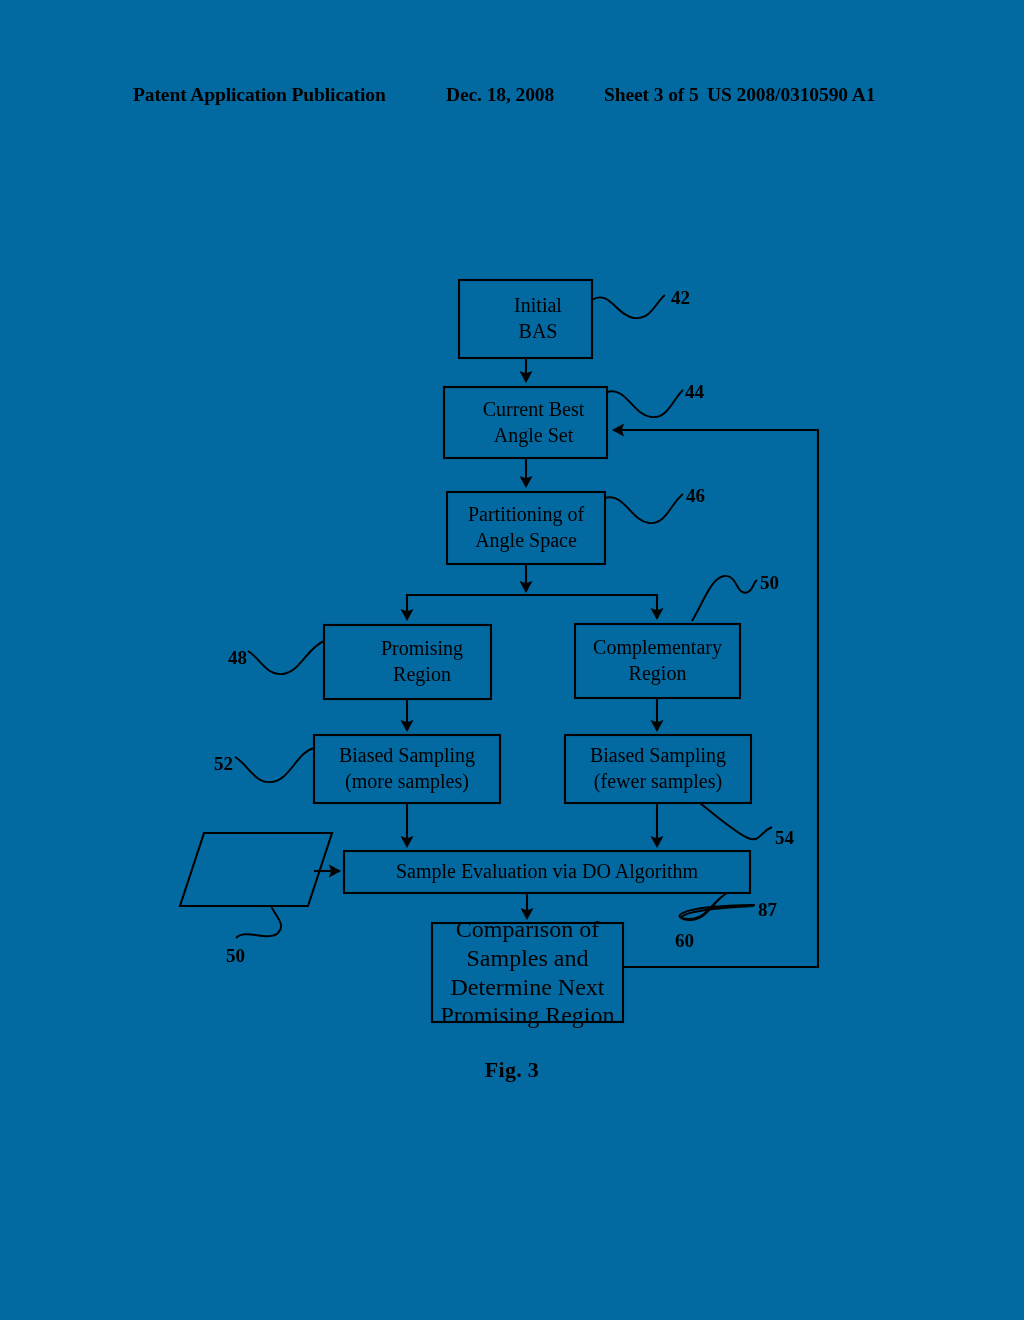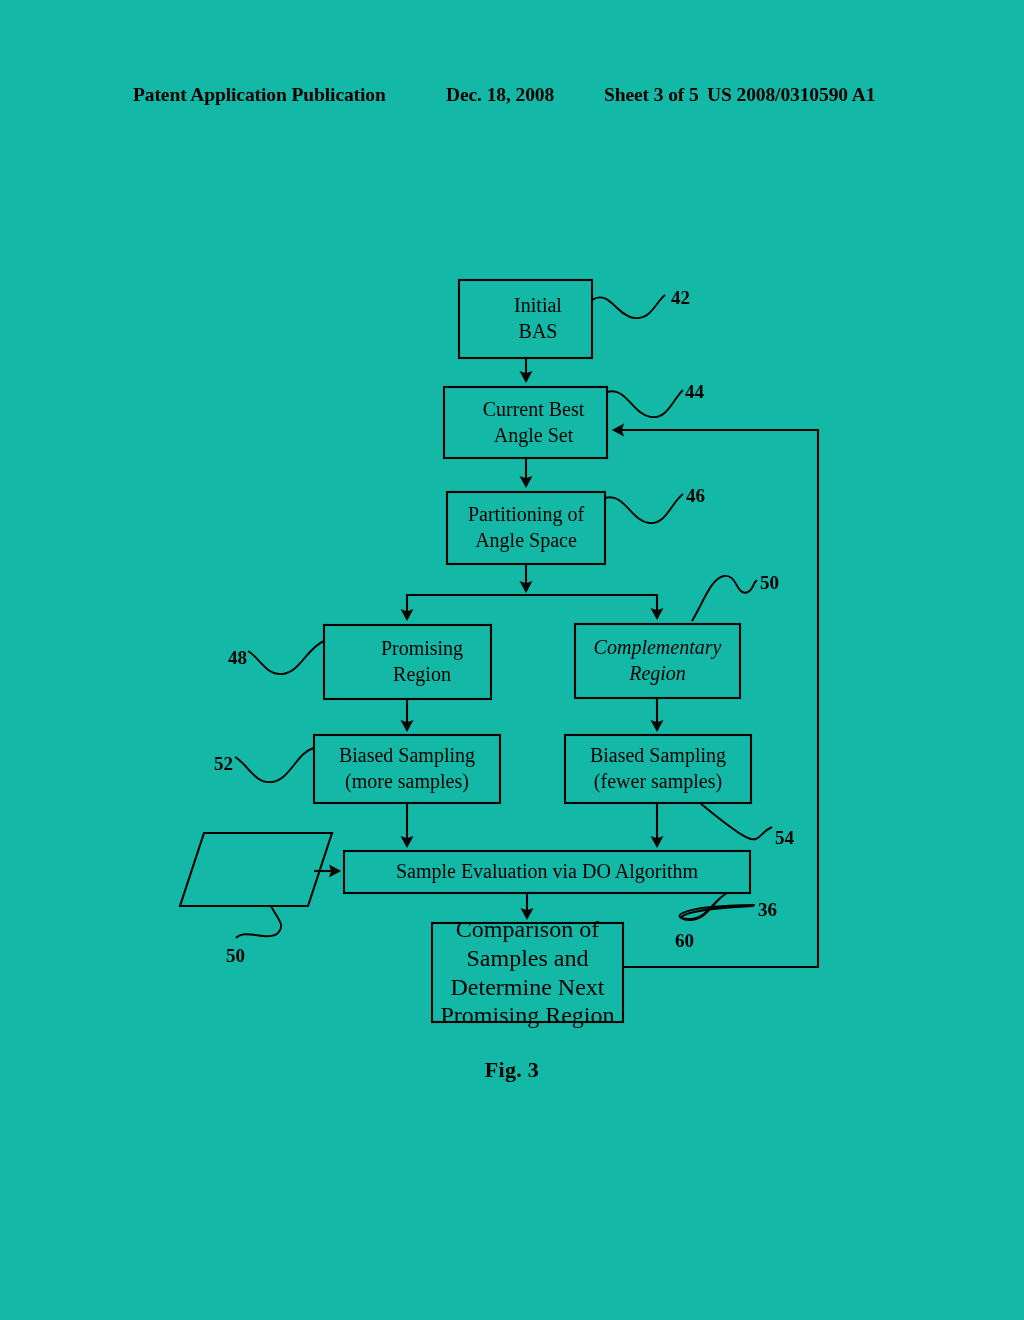--- a/index.html
+++ b/index.html
@@ -16,7 +16,7 @@
     position: relative;
     width: 1024px;
     height: 1320px;
-    background: #14b8a6;
+    background: #0369a1;
     overflow: hidden;
   }
   

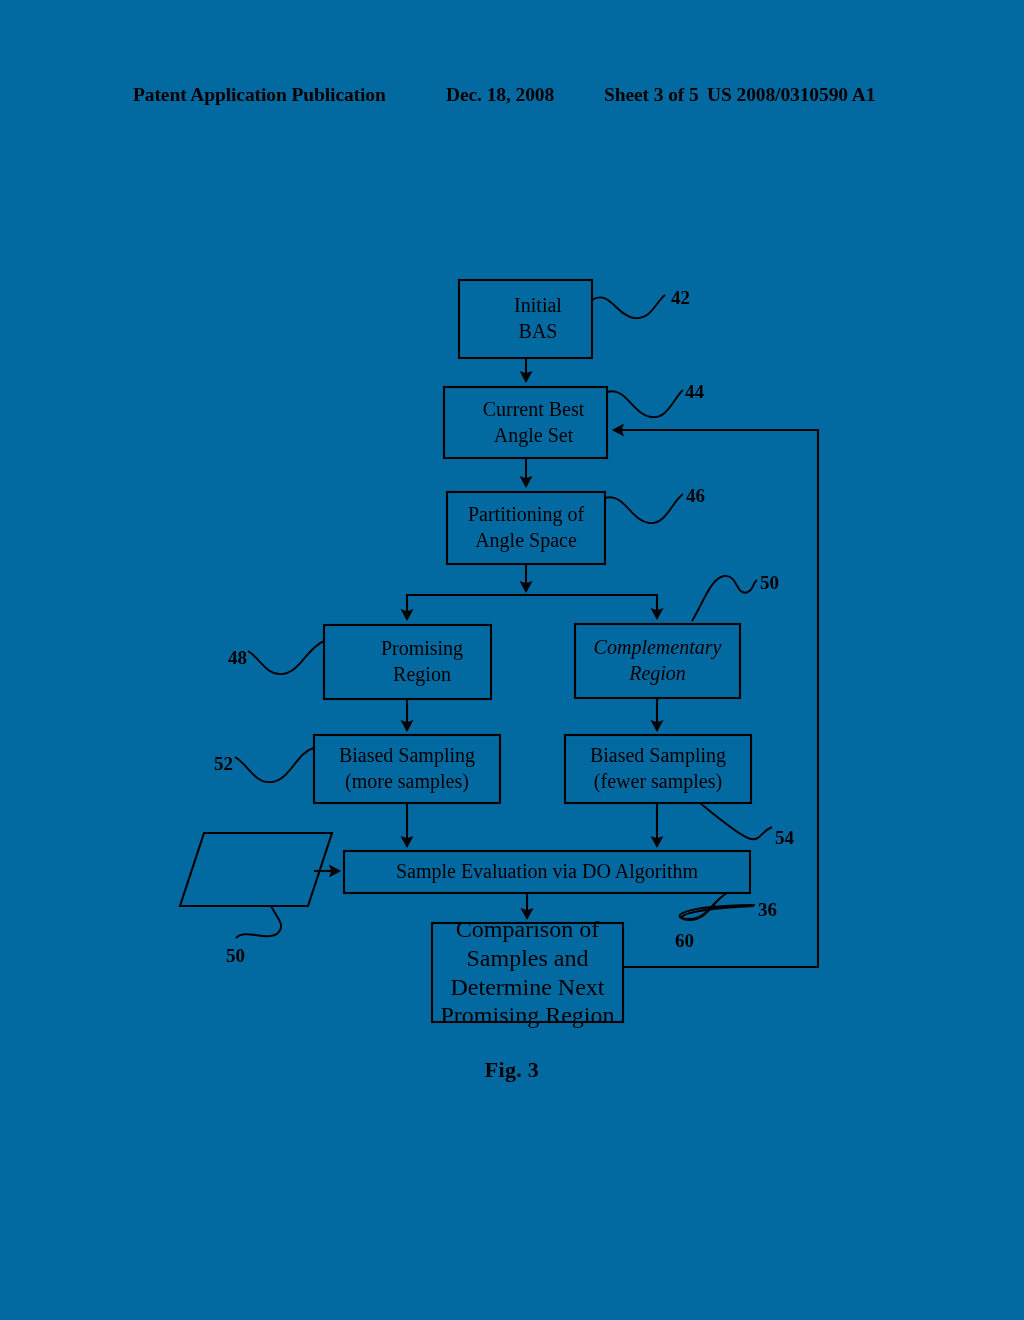--- a/index.html
+++ b/index.html
@@ -190,7 +190,7 @@
       <span>Region</span>
     </div>
 
-    <div class="node" style="left:575px; top:624px; width:165px; height:74px;font-style:italic;">
+    <div class="node" style="left:575px; top:624px; width:165px; height:74px;">
       <span>Complementary</span>
       <span>Region</span>
     </div>

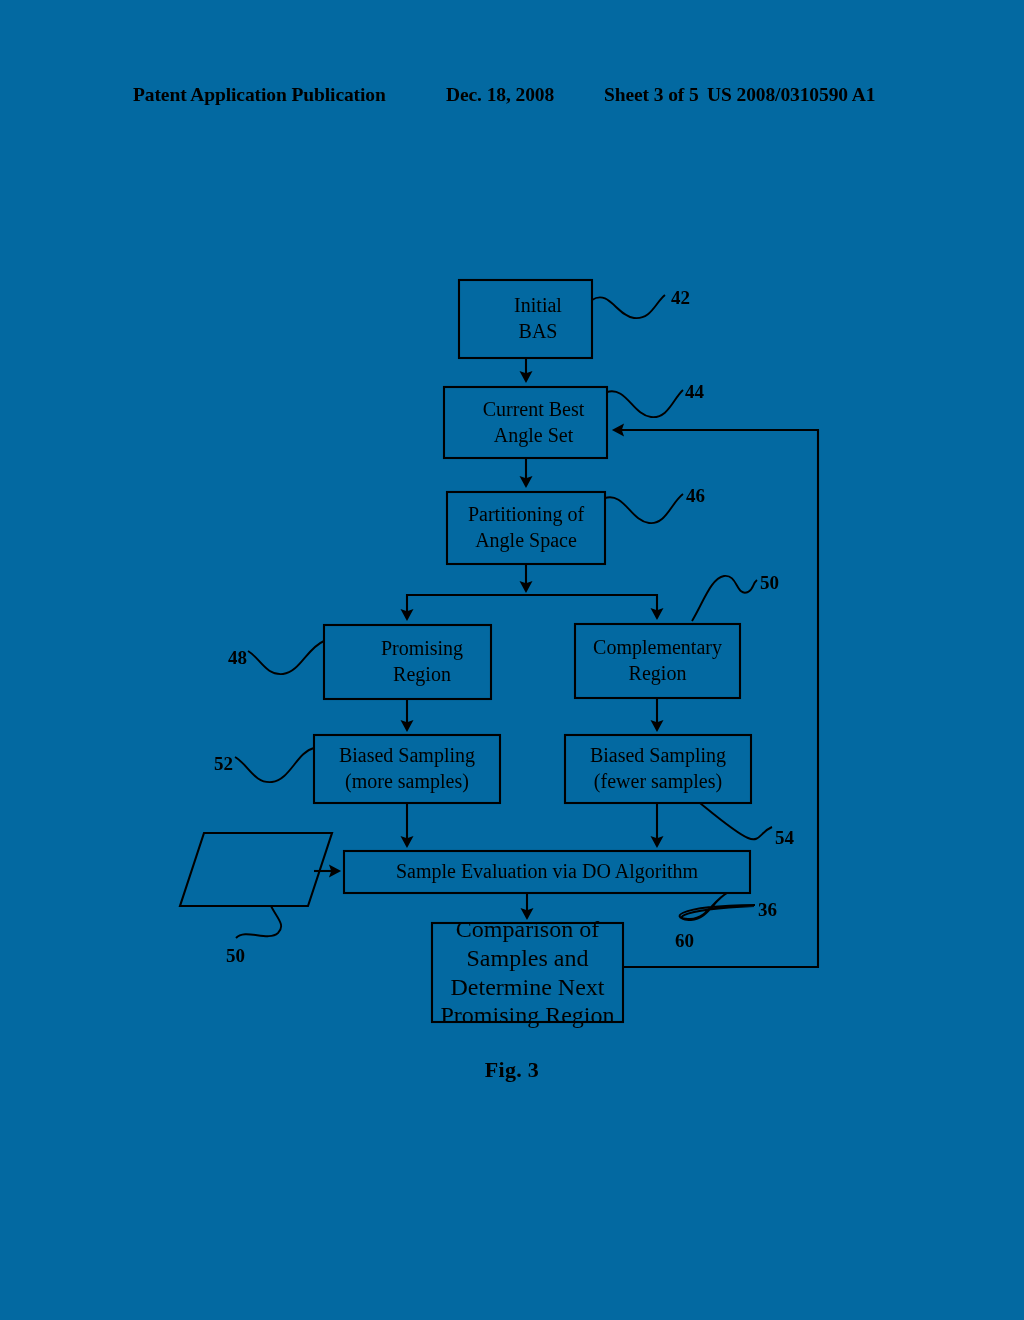--- a/index.html
+++ b/index.html
@@ -224,7 +224,7 @@
     <div class="refnum" style="left:228px; top:647px;">48</div>
     <div class="refnum" style="left:214px; top:753px;">52</div>
     <div class="refnum" style="left:775px; top:827px;">54</div>
-    <div class="refnum" style="left:758px; top:899px;">36</div>
+    <div class="refnum" style="left:758px; top:899px;">87</div>
     <div class="refnum" style="left:226px; top:945px;">50</div>
     <div class="refnum" style="left:675px; top:930px;">60</div>
 

